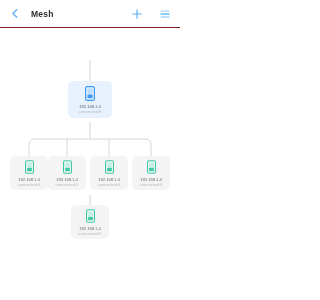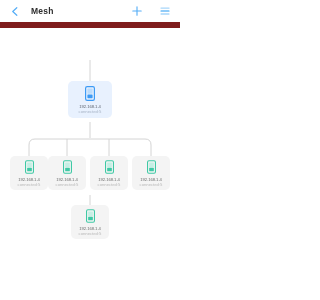--- a/index.html
+++ b/index.html
@@ -18,7 +18,7 @@
     display:flex;
     align-items:center;
     padding:0 8px;
-    border-bottom:6px solid #7f1d1d;
+    border-bottom:1px solid #7f1d1d;
   }
   .back-btn {
     width:14px; height:14px;

